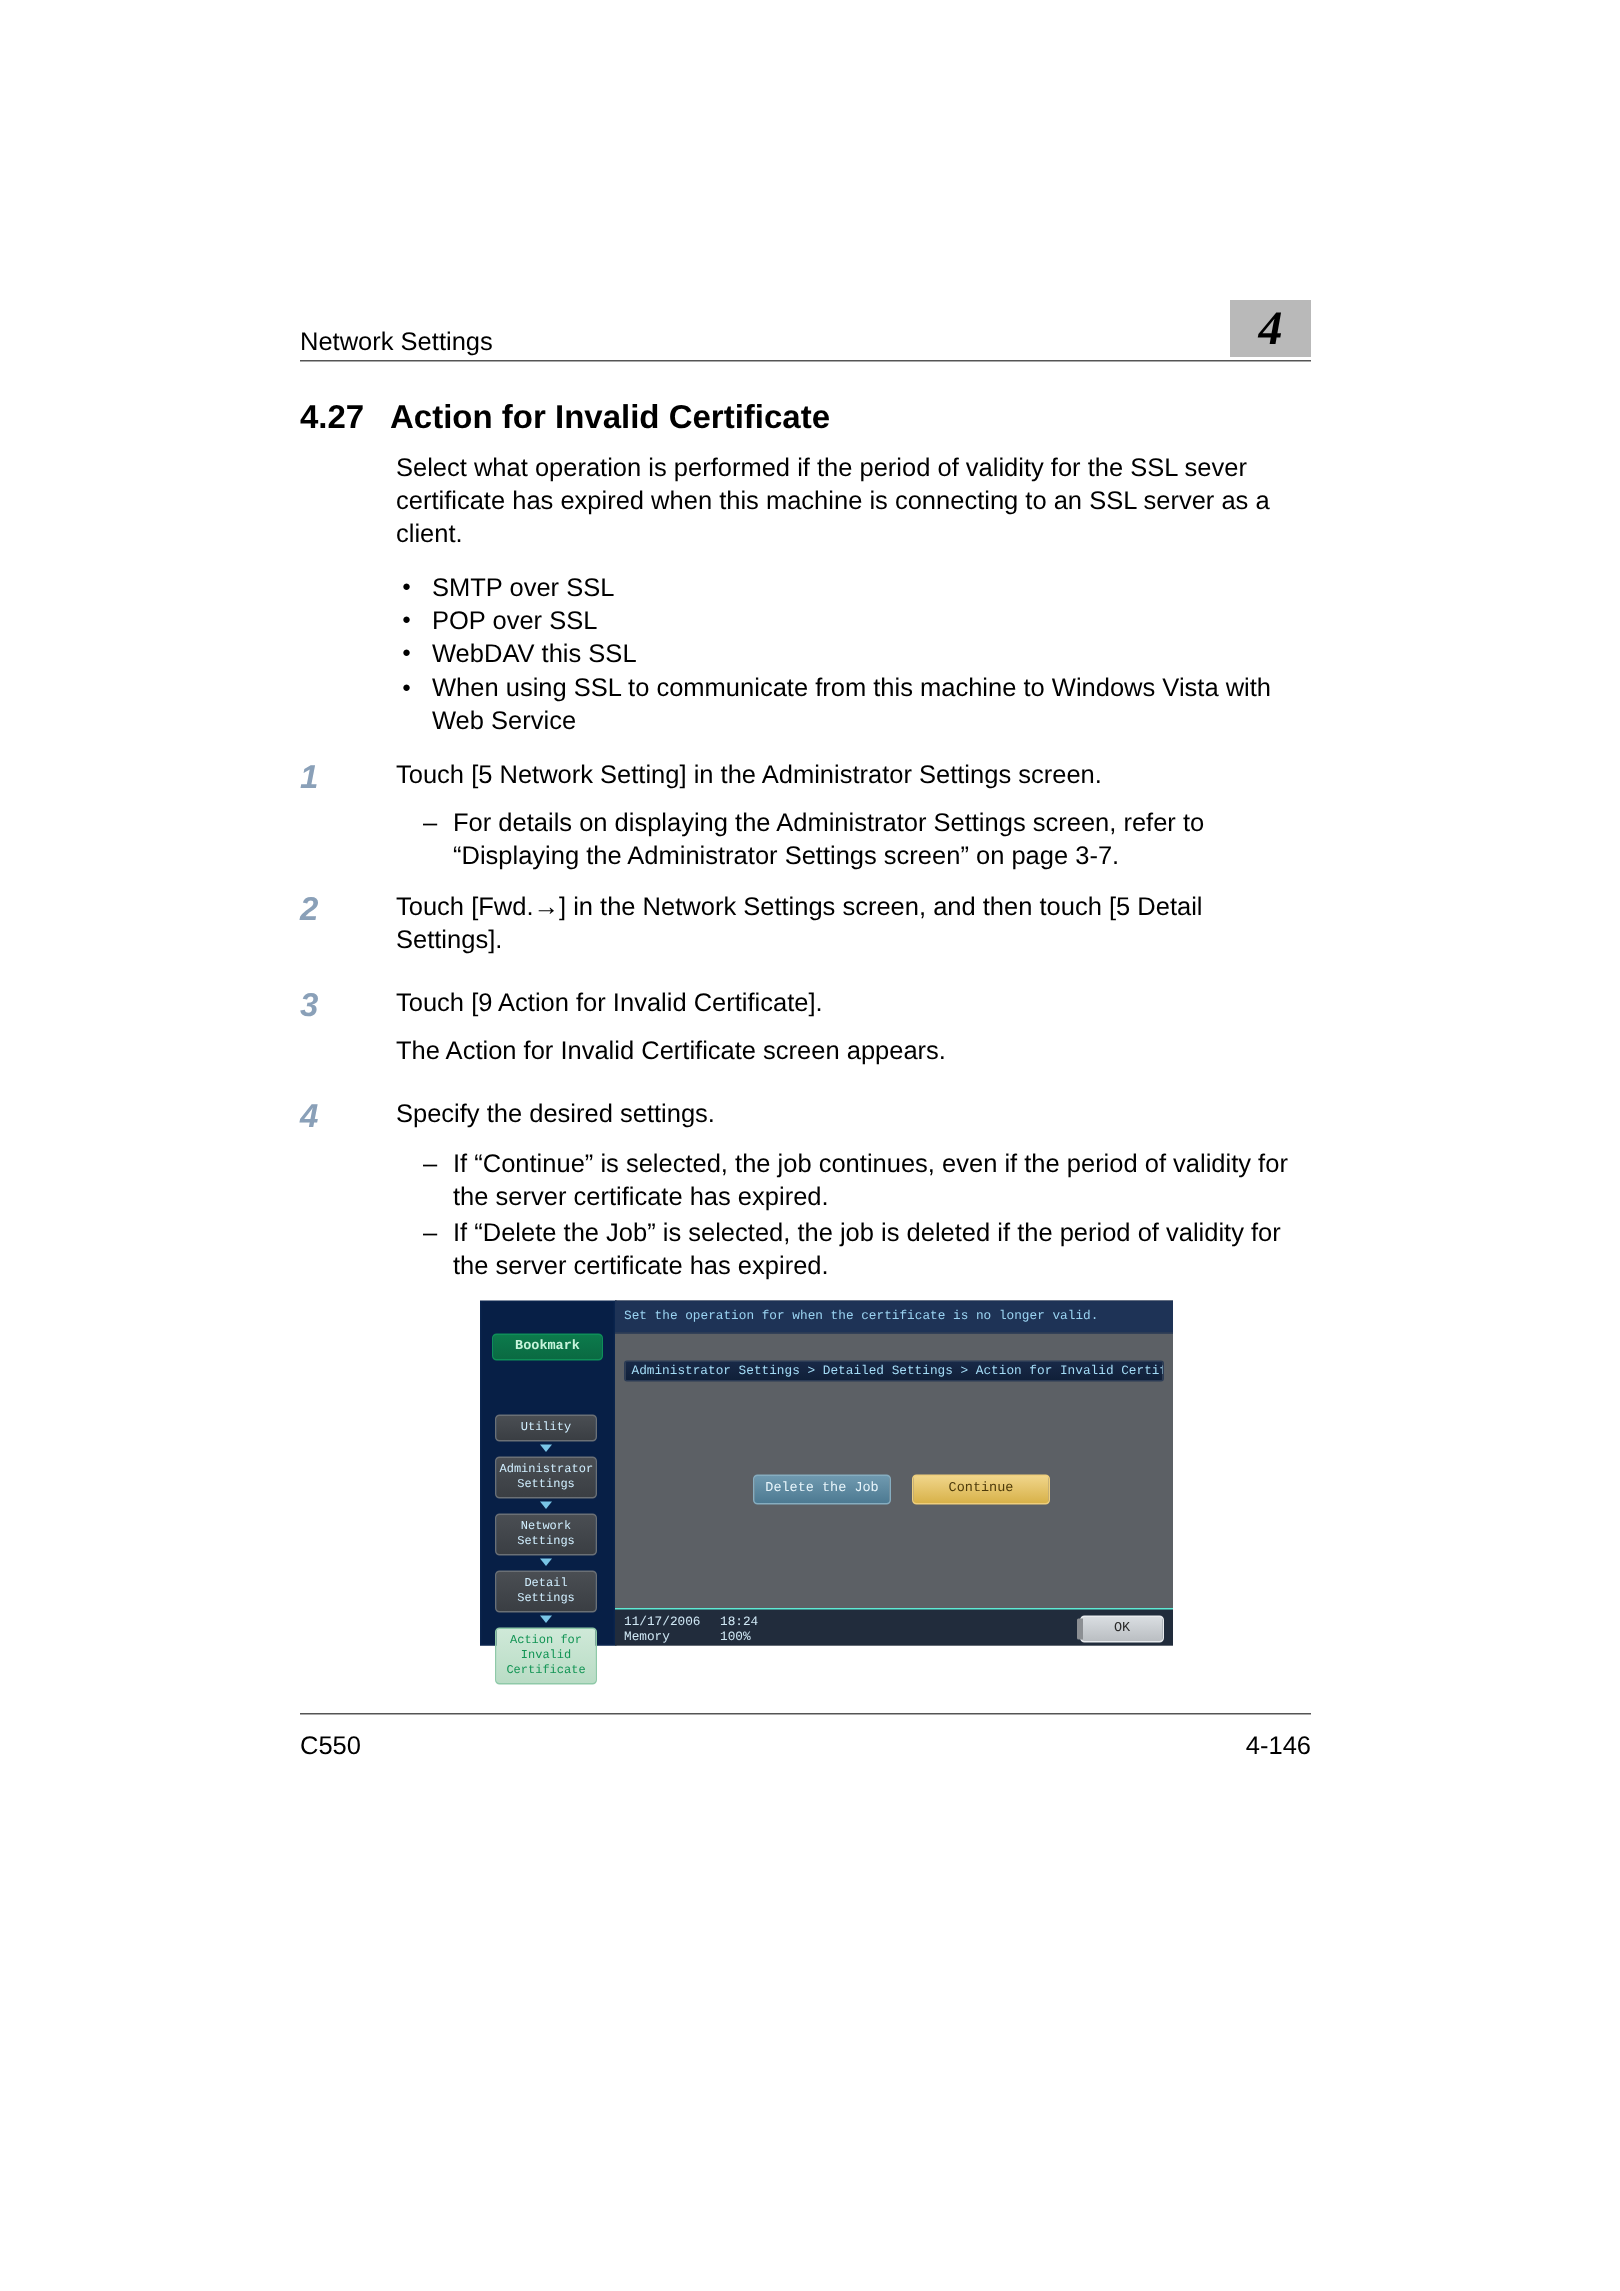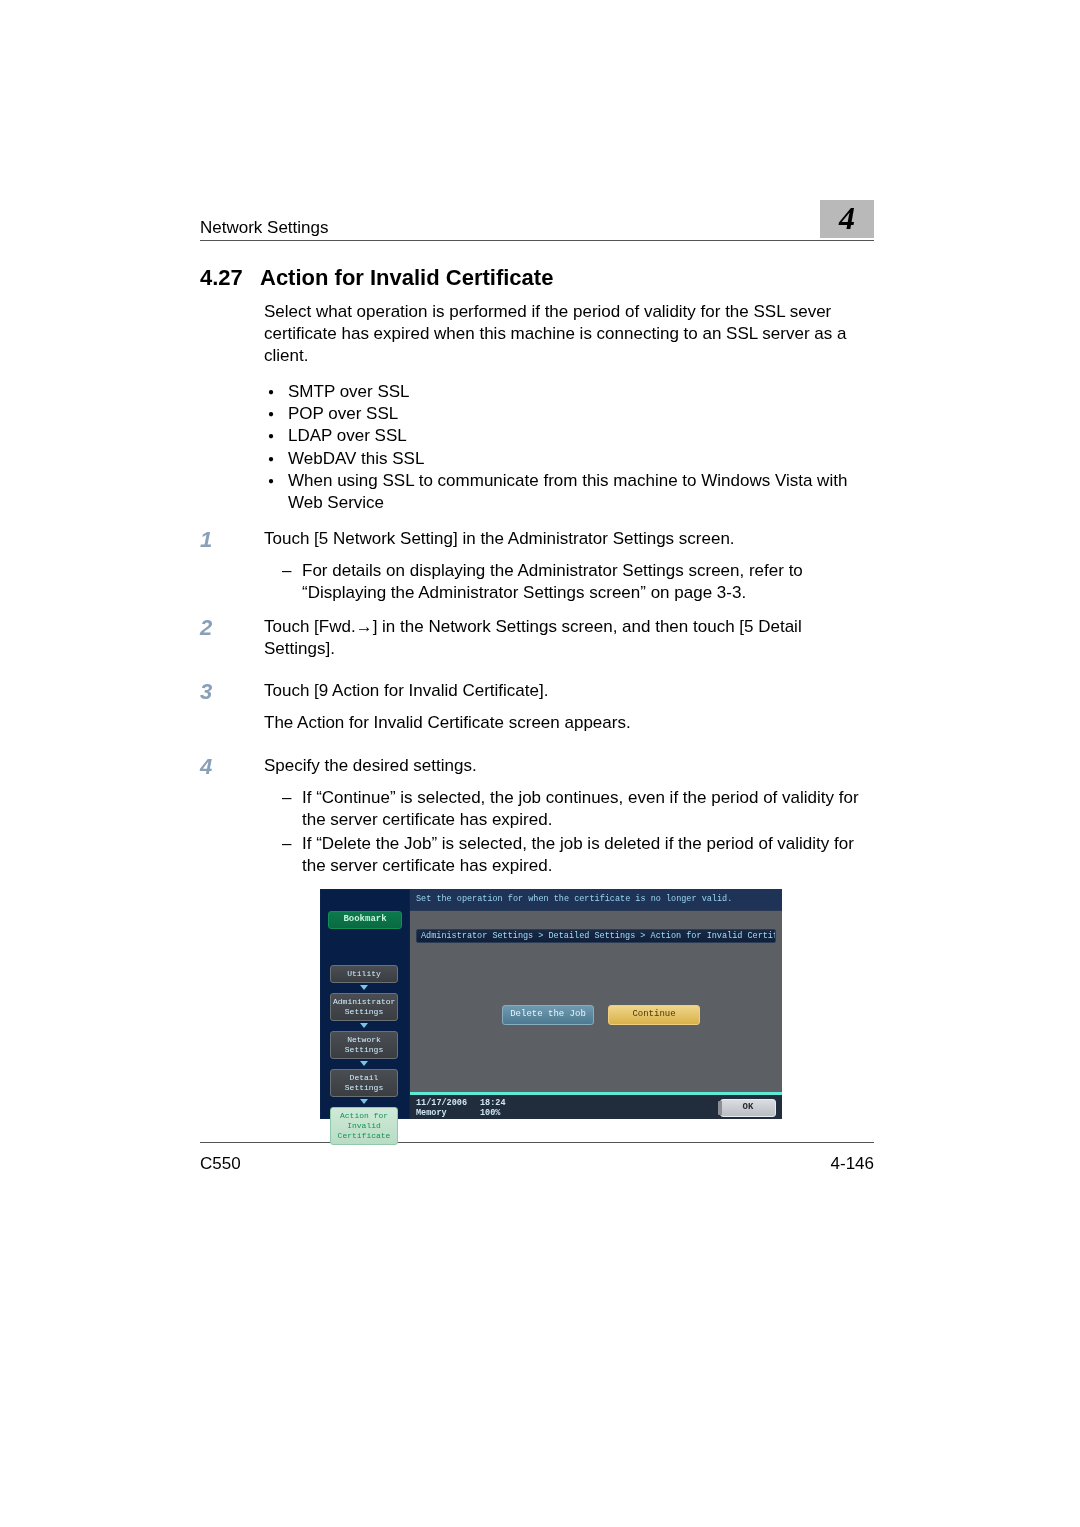--- a/index.html
+++ b/index.html
@@ -288,7 +288,6 @@
     <ul class="bullets">
       <li>SMTP over SSL</li>
       <li>POP over SSL</li>
-      <li>LDAP over SSL</li>
       <li>WebDAV this SSL</li>
       <li>When using SSL to communicate from this machine to Windows Vista with Web Service</li>
     </ul>

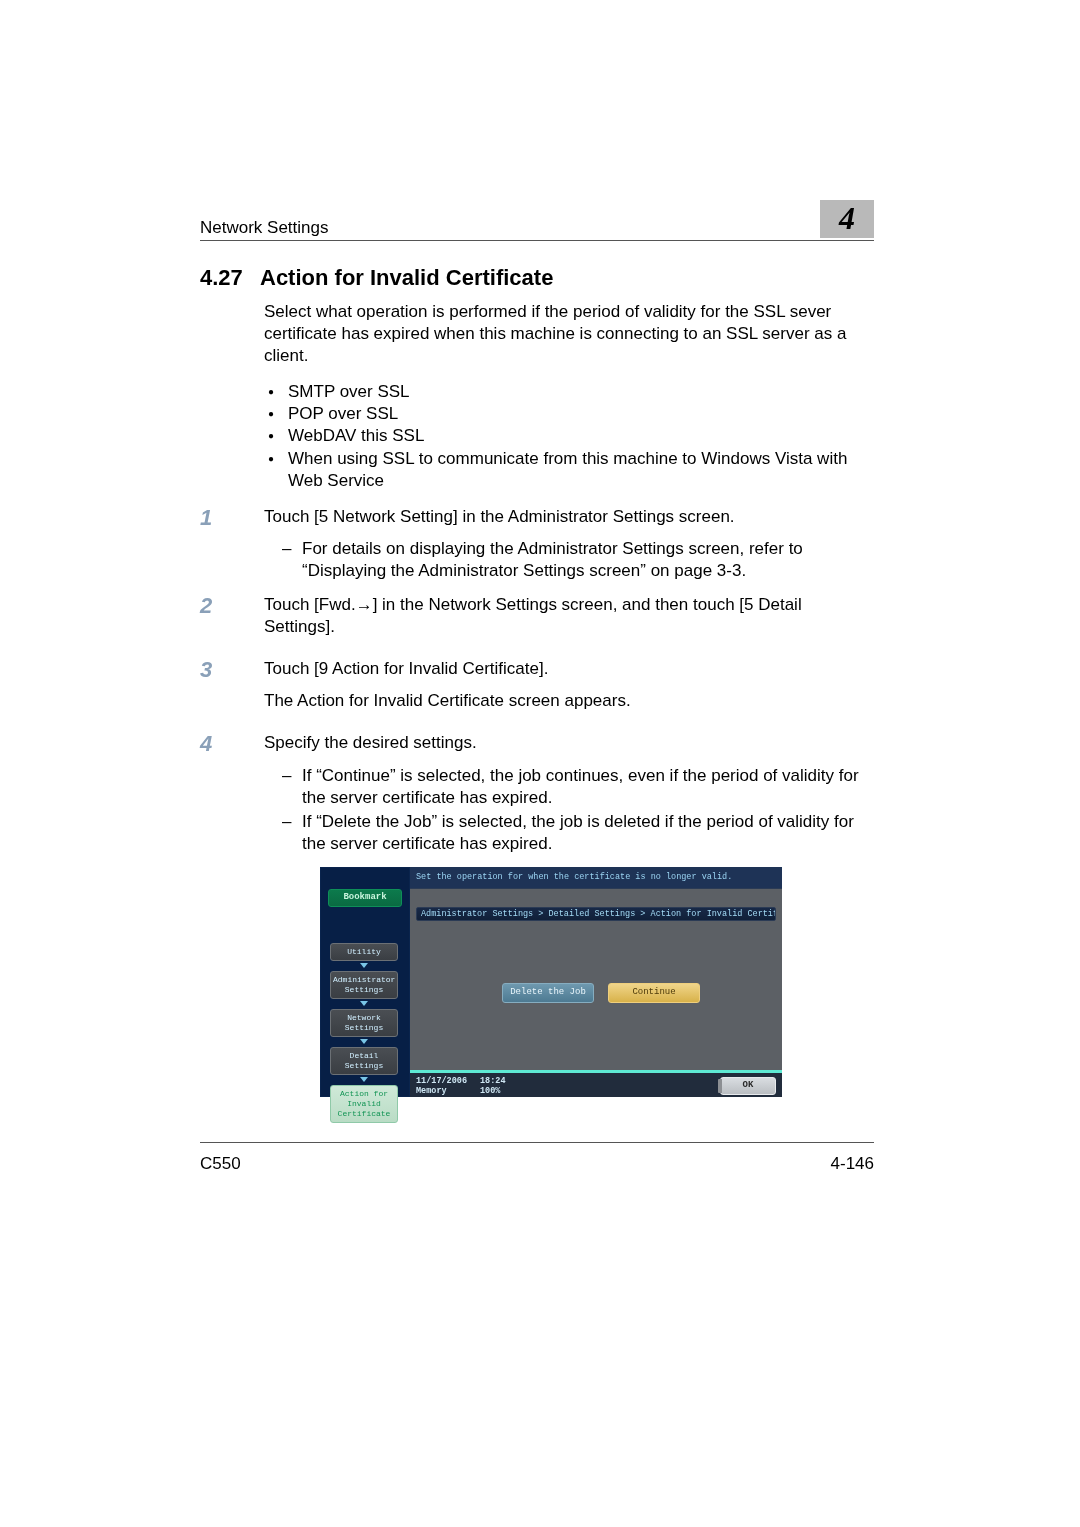--- a/index.html
+++ b/index.html
@@ -301,7 +301,7 @@
         <p>Touch [5 Network Setting] in the Administrator Settings screen.</p>
         <div class="sub">
           <div class="dash">–</div>
-          <div class="txt">For details on displaying the Administrator Settings screen, refer to “Displaying the Administrator Settings screen” on page 3-3.</div>
+          <div class="txt">For details on displaying the Administrator Settings screen, refer to “Displaying the Administrator Settings screen” on page 3-7.</div>
         </div>
       </div>
     </div>

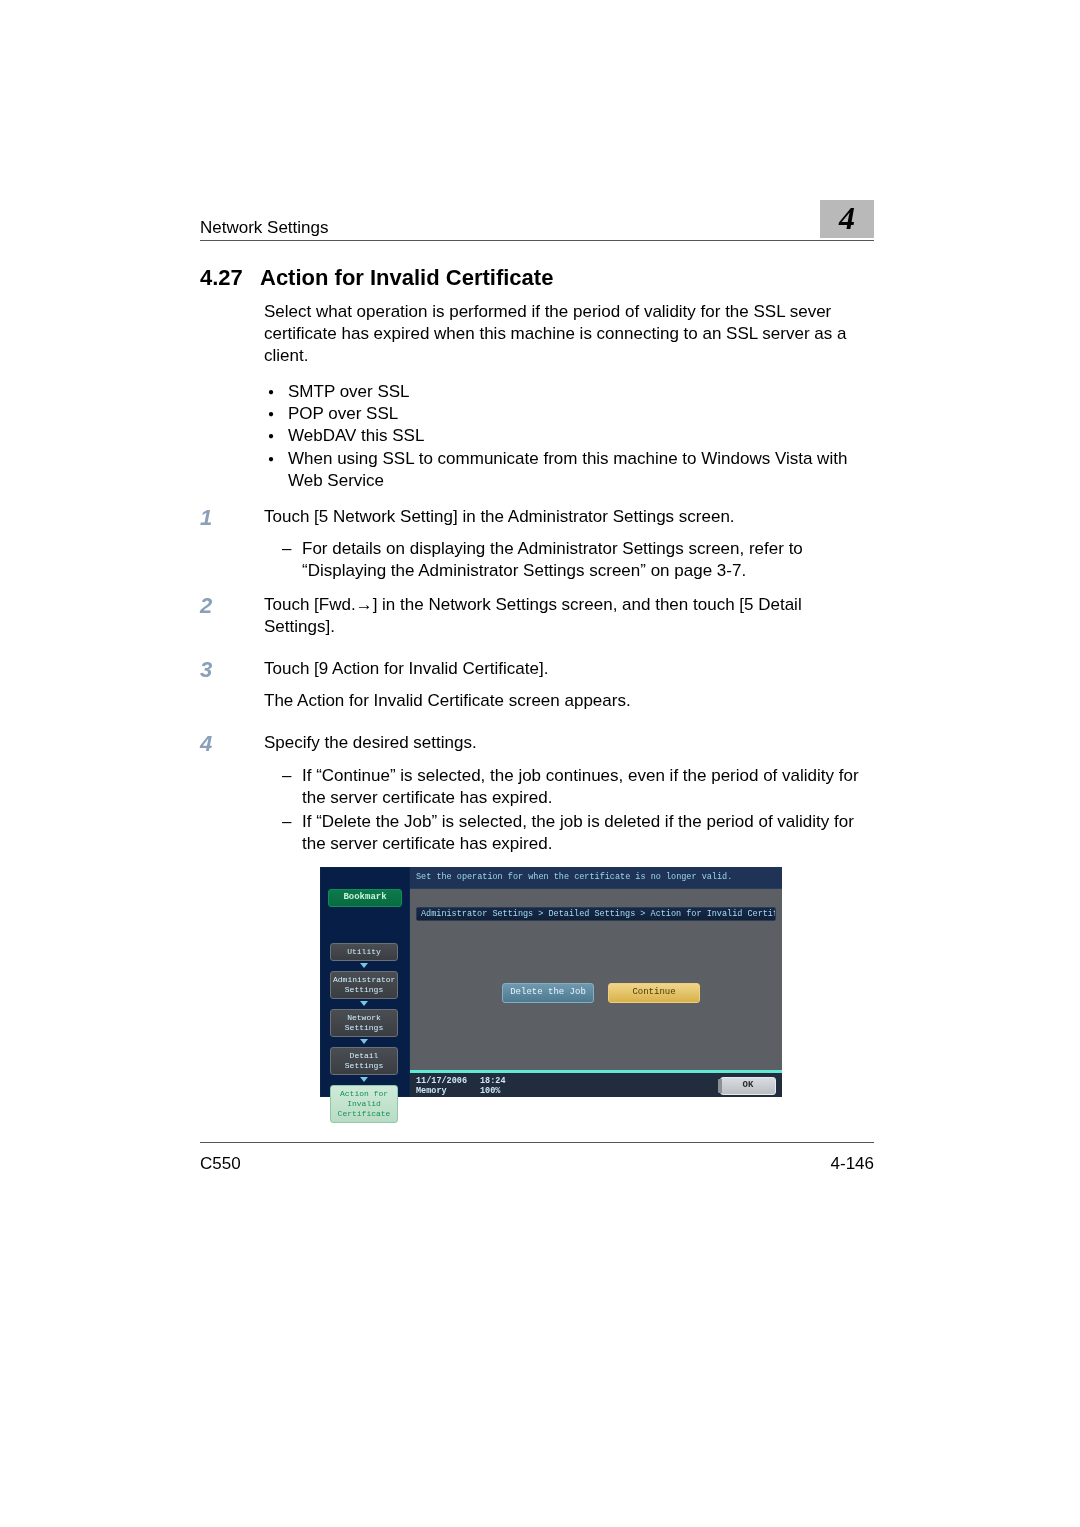--- a/index.html
+++ b/index.html
@@ -222,10 +222,9 @@
     left: 0; right: 0; bottom: 0;
     height: 24px;
     background: #212c3c;
-    border-top: 3px solid #5eead4;
+    border-top: 1px solid #5eead4;
     color: #cfe7f4;
     font-size: 8.5px;
-    font-weight: bold;
   }
   .status-bar .dt {
     position: absolute; left: 6px; top: 3px;

